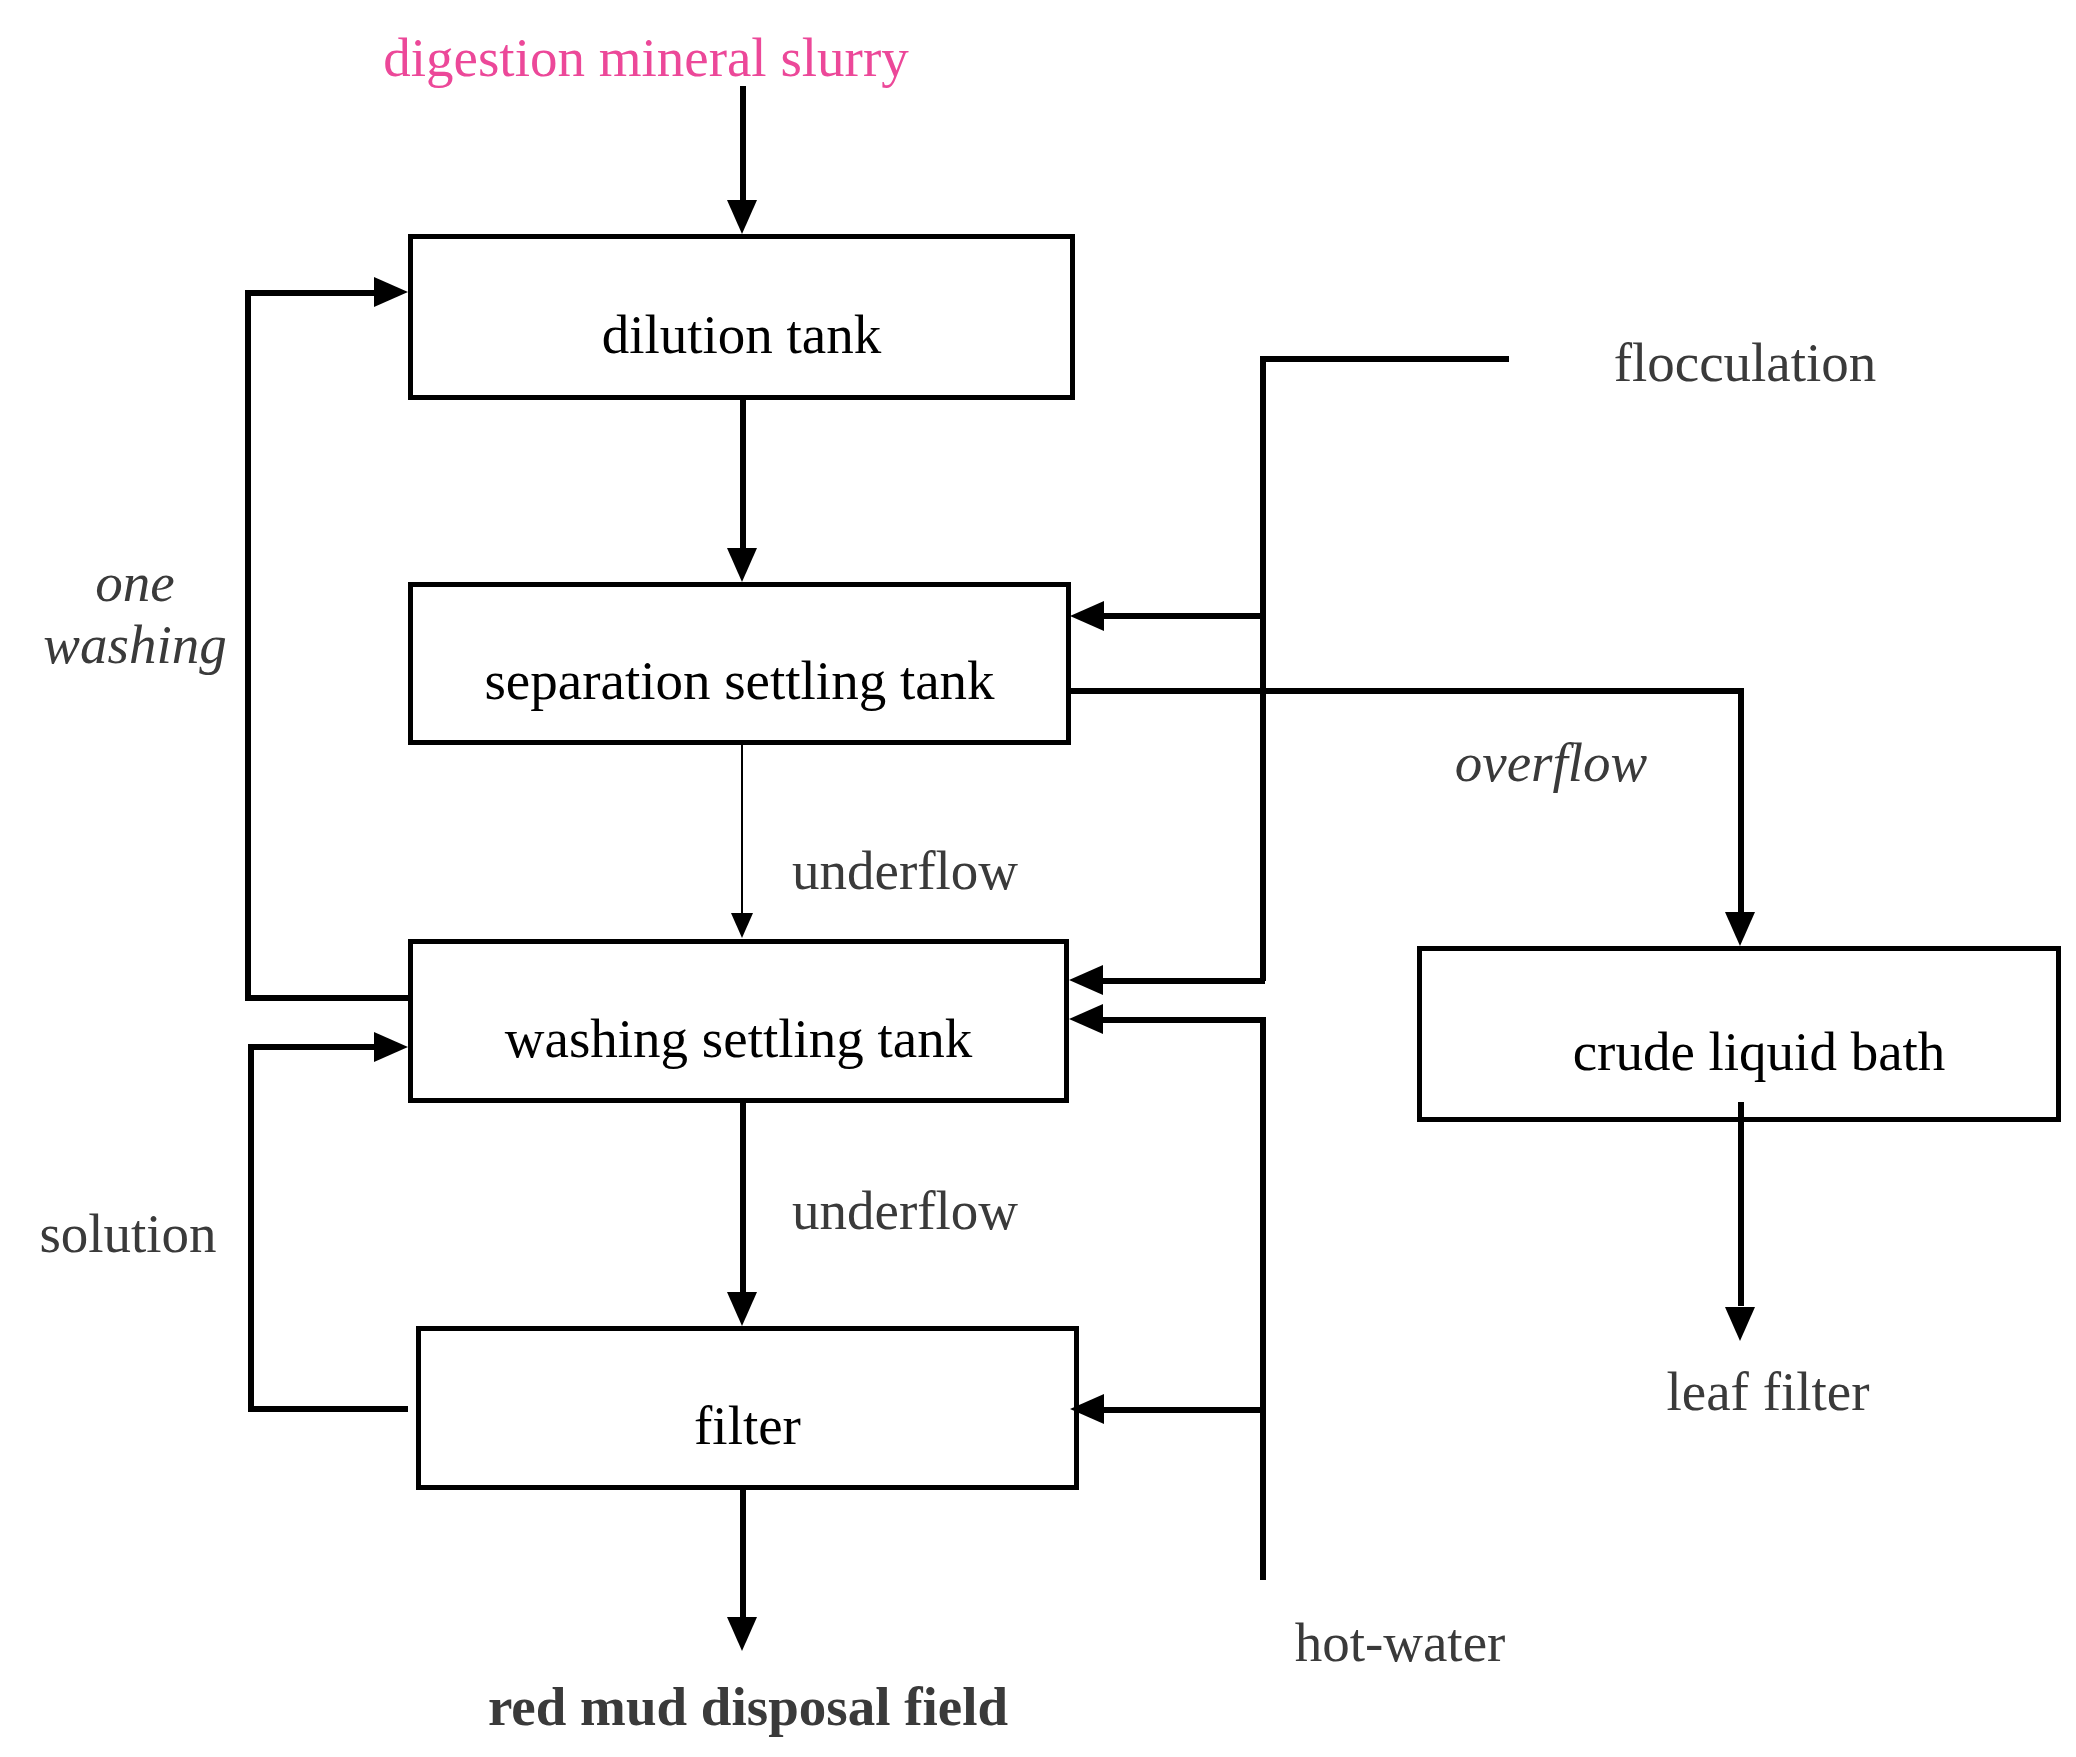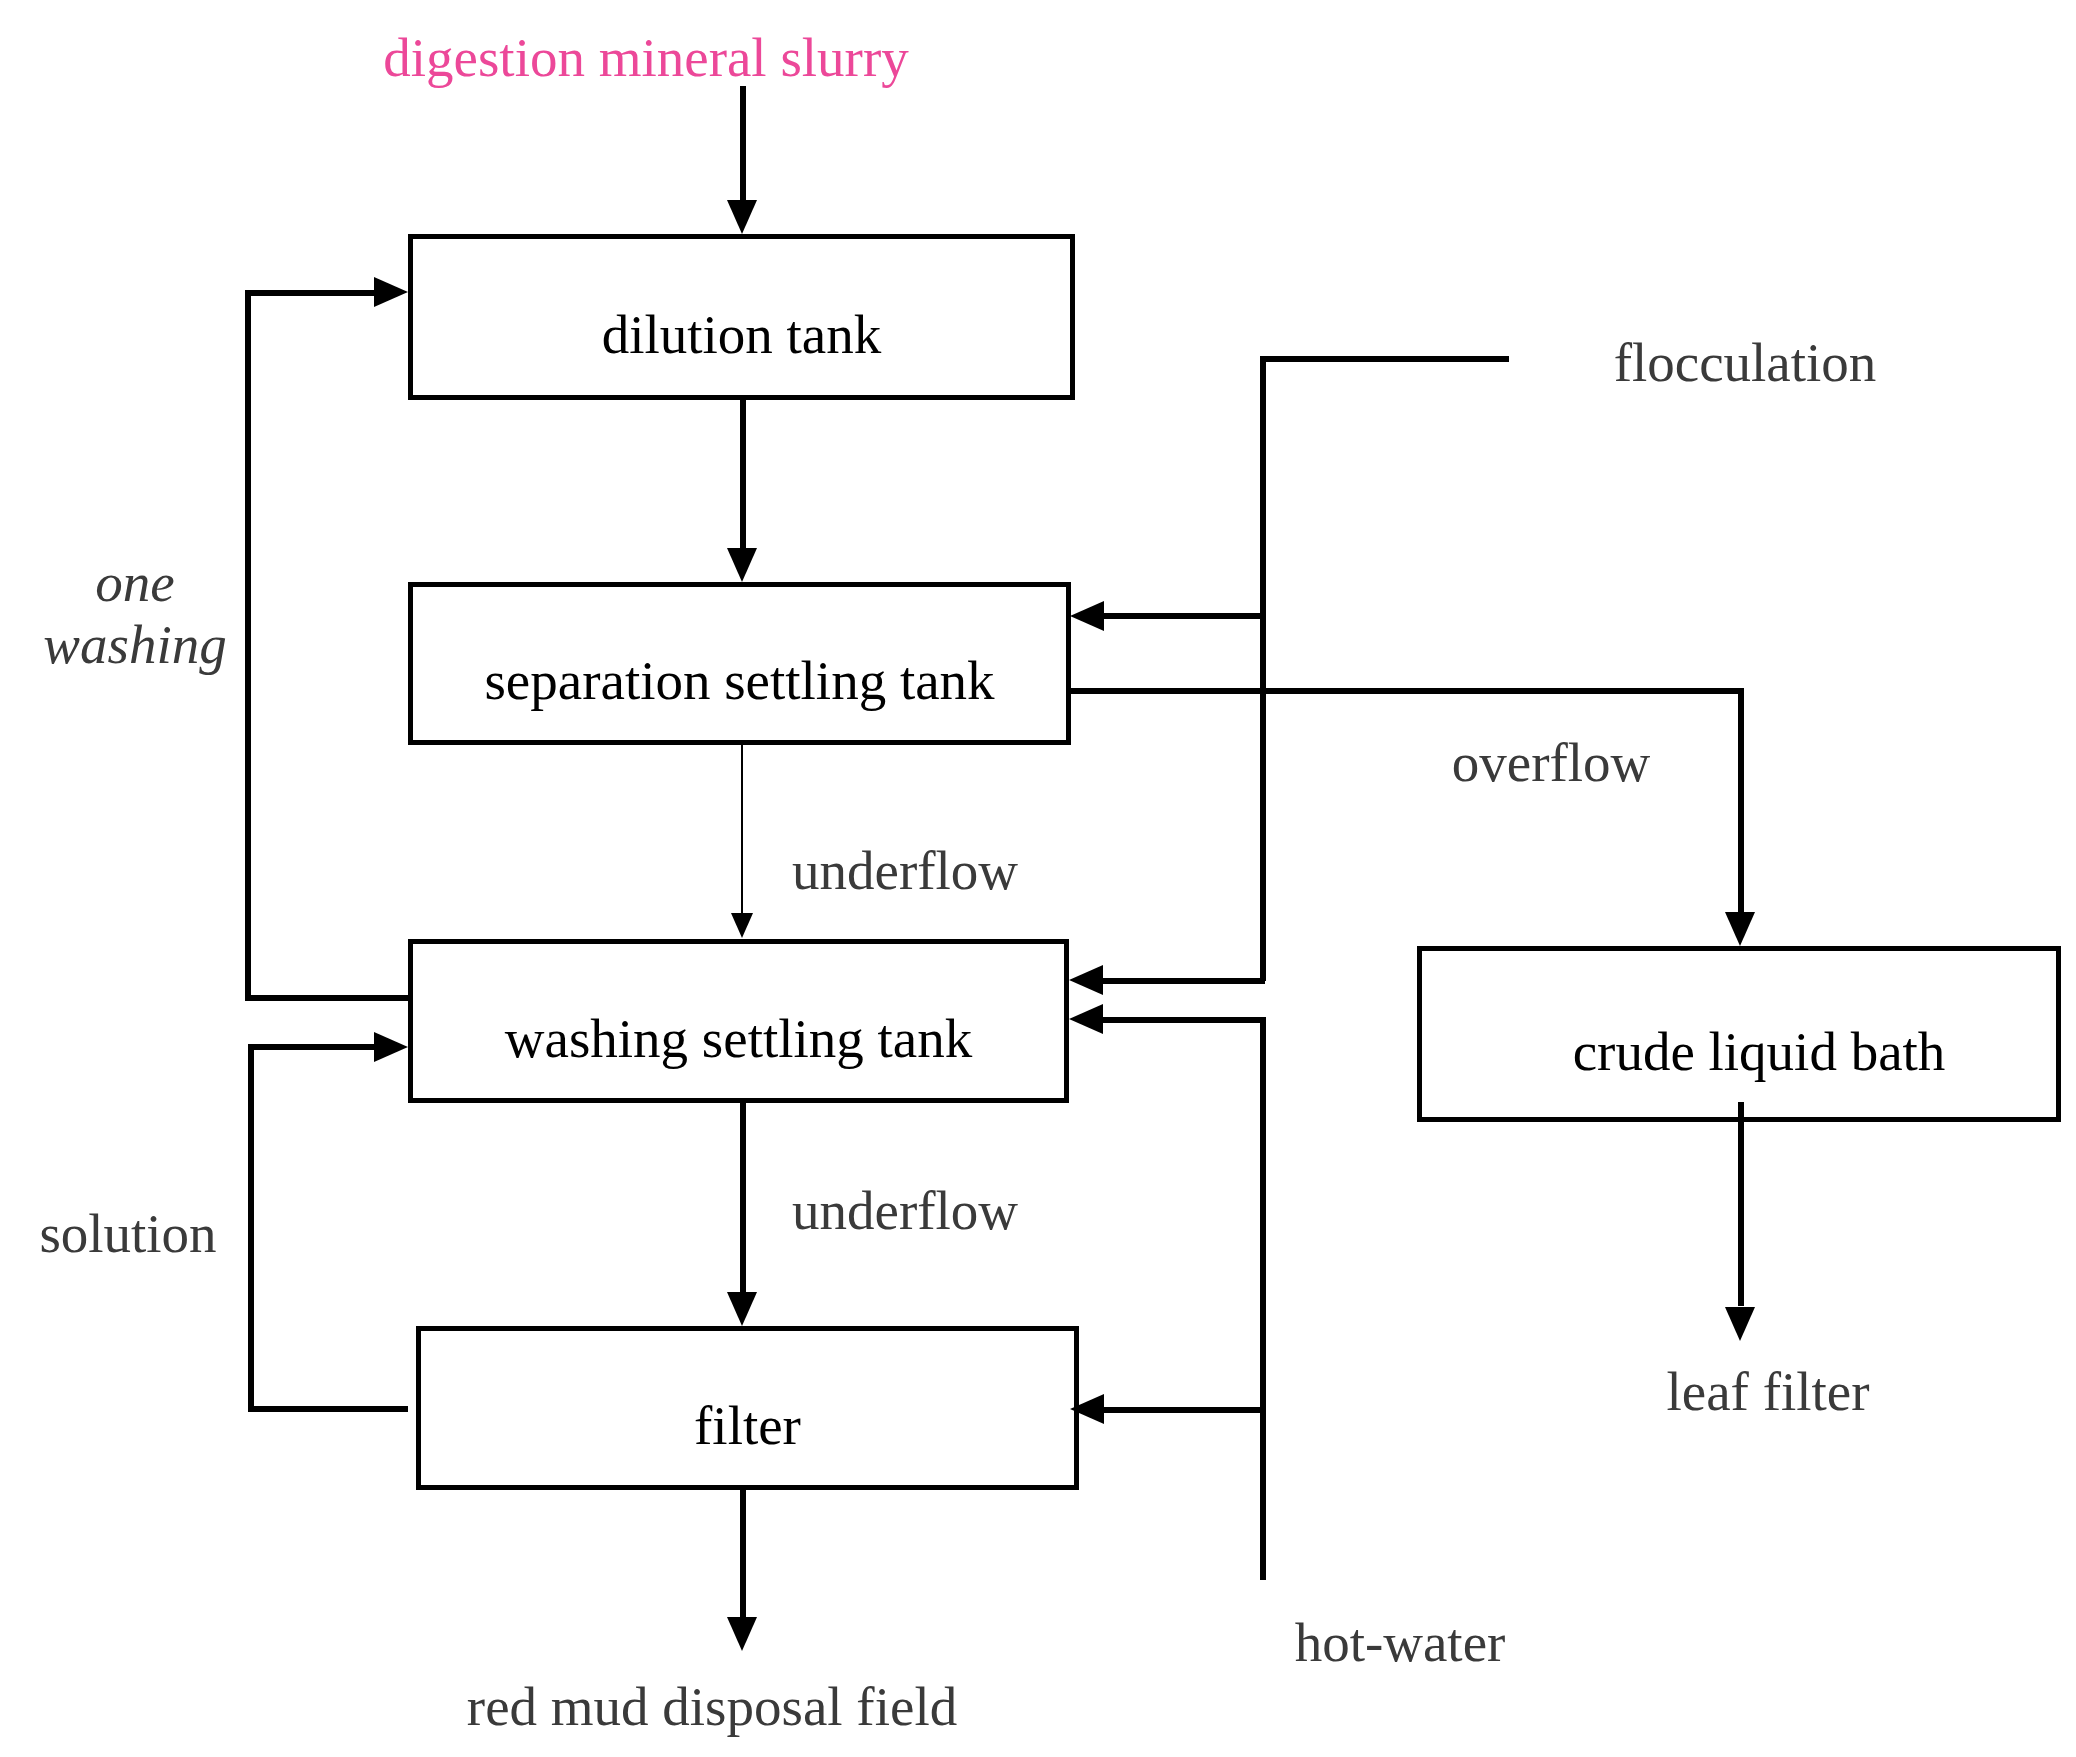--- a/index.html
+++ b/index.html
@@ -92,7 +92,7 @@
 
   <div class="lbl" style="left:1745px;top:363px;">flocculation</div>
 
-  <div class="lbl" style="left:1551px;top:763px;">overflow</div>
+  <div class="lbl" style="left:1551px;top:763px;font-style:italic;">overflow</div>
 
   <div class="lbl" style="left:905px;top:871px;">underflow</div>
 

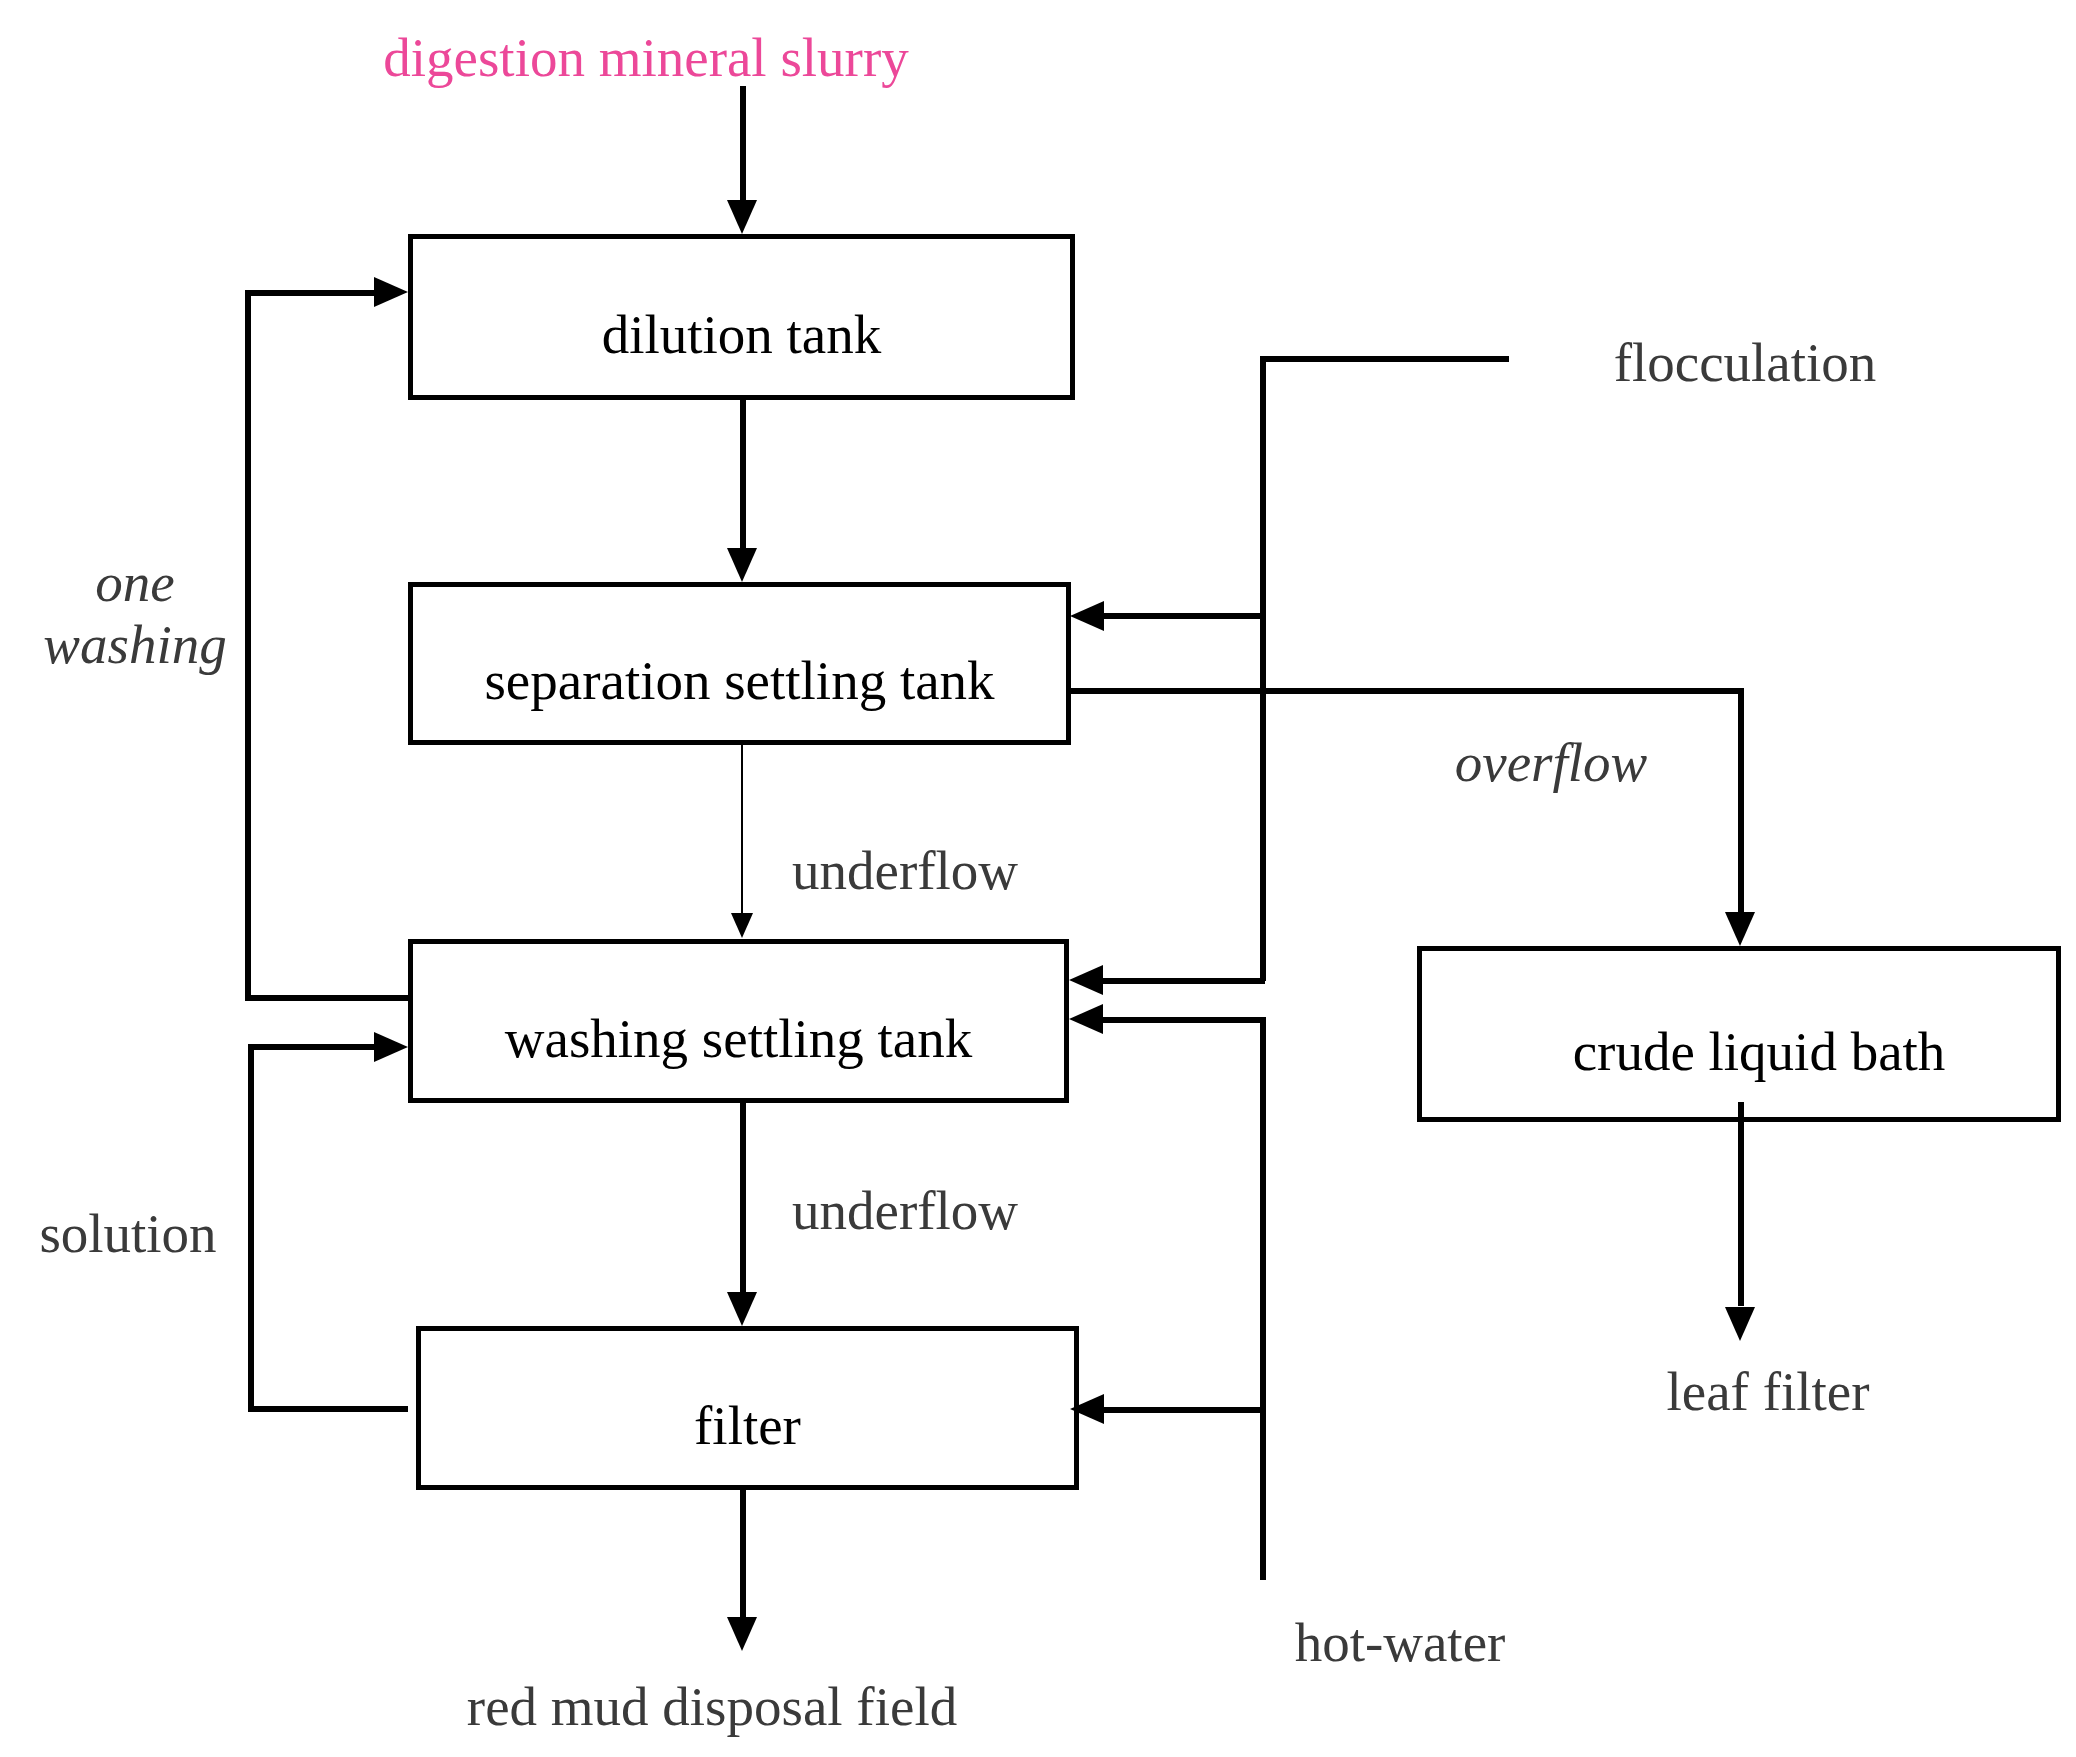--- a/index.html
+++ b/index.html
@@ -109,7 +109,7 @@
 
   <div class="lbl" style="left:1768px;top:1392px;">leaf filter</div>
 
-  <div class="lbl" style="left:712px;top:1707px;">red mud disposal field</div>
+  <div class="lbl" style="left:748px;top:1707px;font-weight:bold;">red mud disposal field</div>
 
 </div>
 

